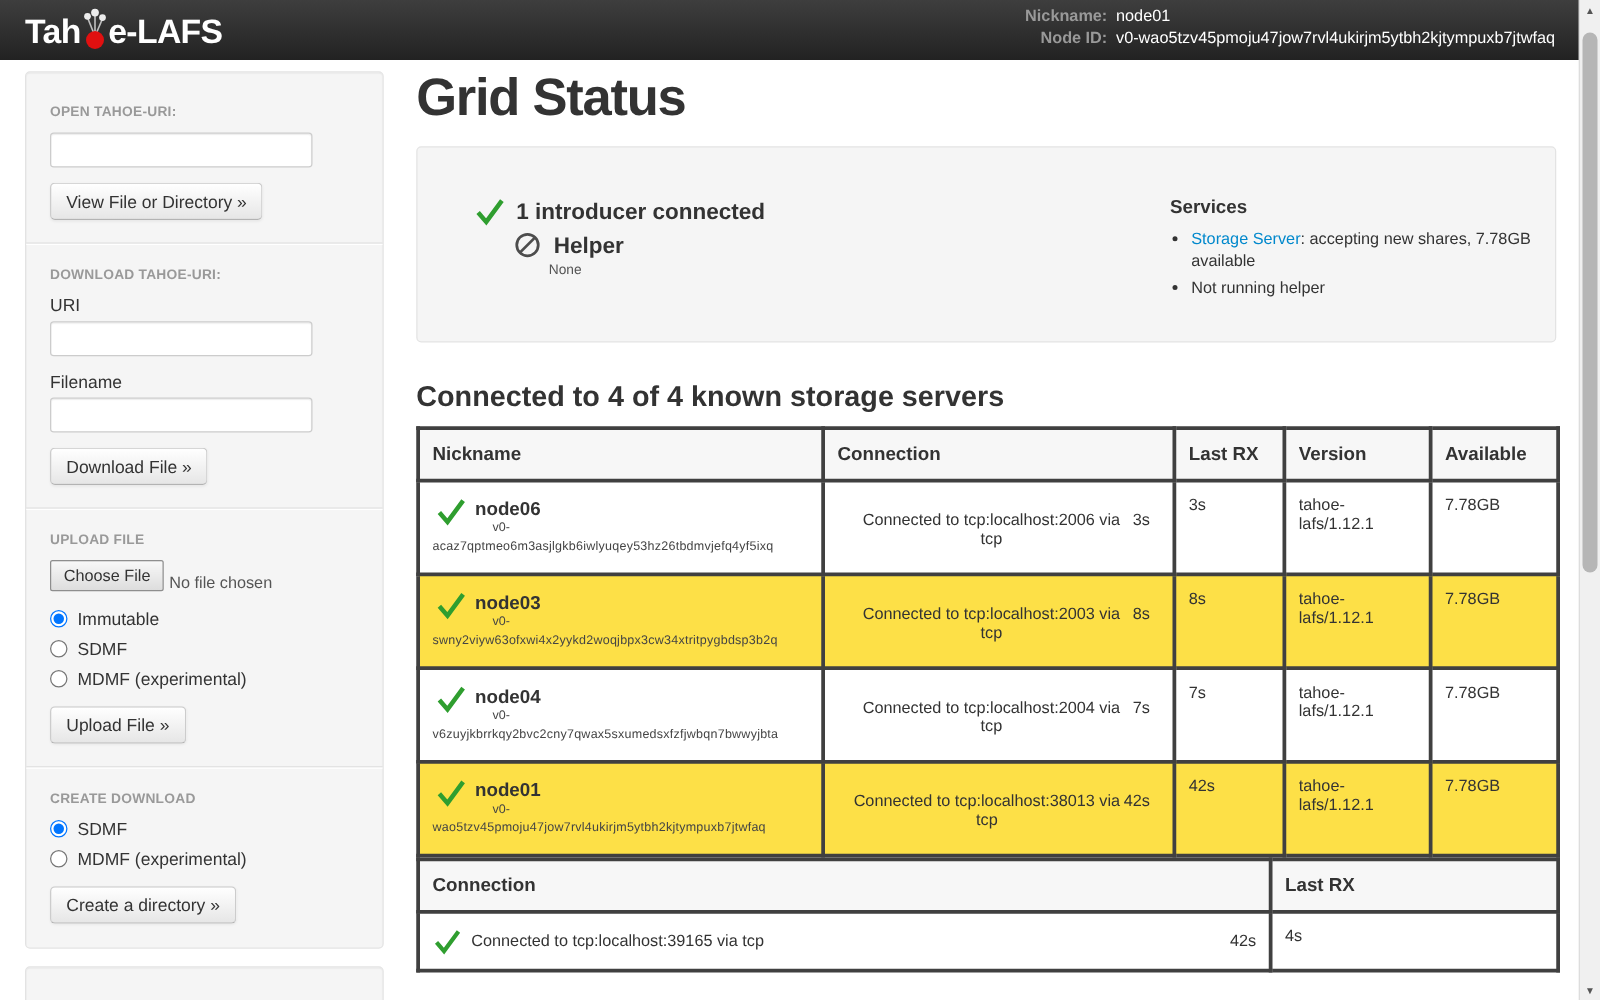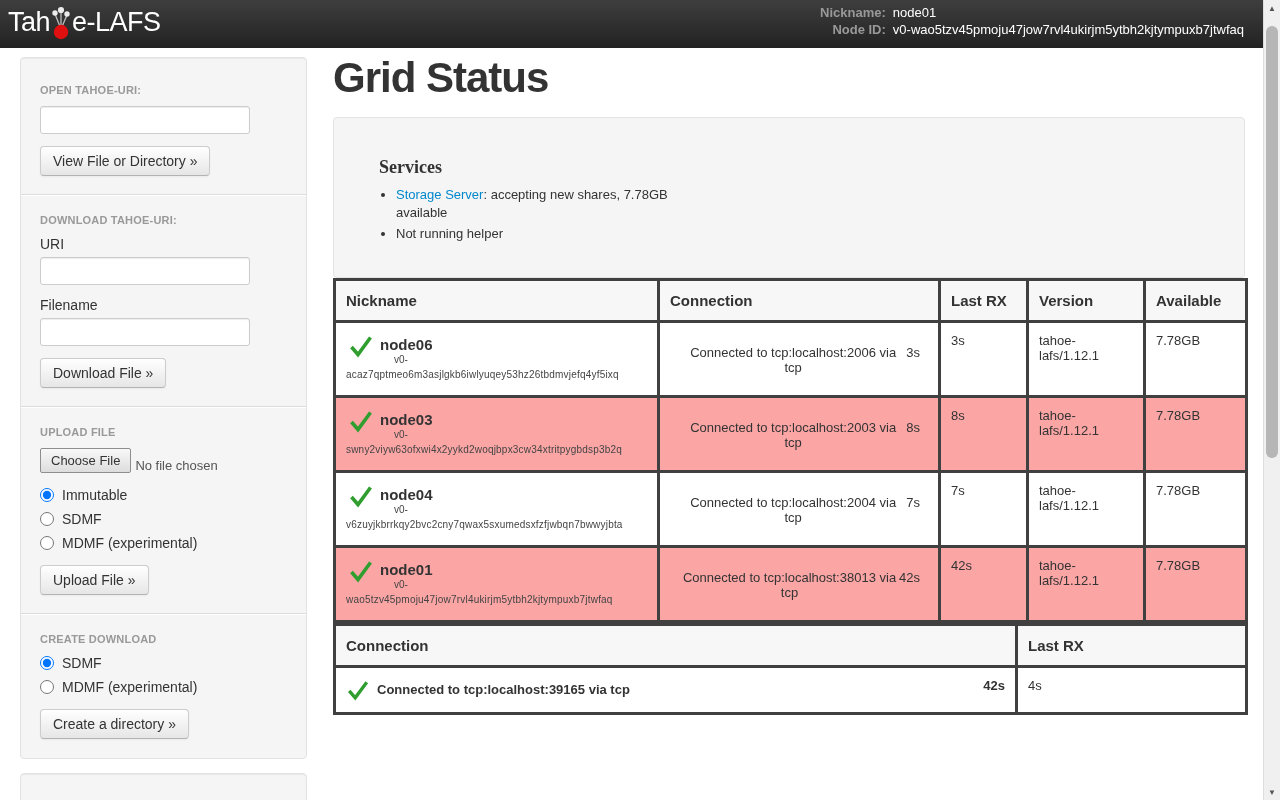--- a/index.html
+++ b/index.html
@@ -17,9 +17,9 @@
     position:relative;
   }
   .brand {
-    position:absolute; left:8px; top:7px;
-    color:#fff; font-size:27px; font-weight:normal; letter-spacing:-0.5px;
-    display:flex; 
+    position:absolute; left:20px; top:7px;
+    color:#fff; font-size:27px; font-weight:bold; letter-spacing:-0.5px;
+    display:flex; align-items:center;
   }
   .brand svg { margin:0 -1px; position:relative; top:-2px; }
   .nav-ids {

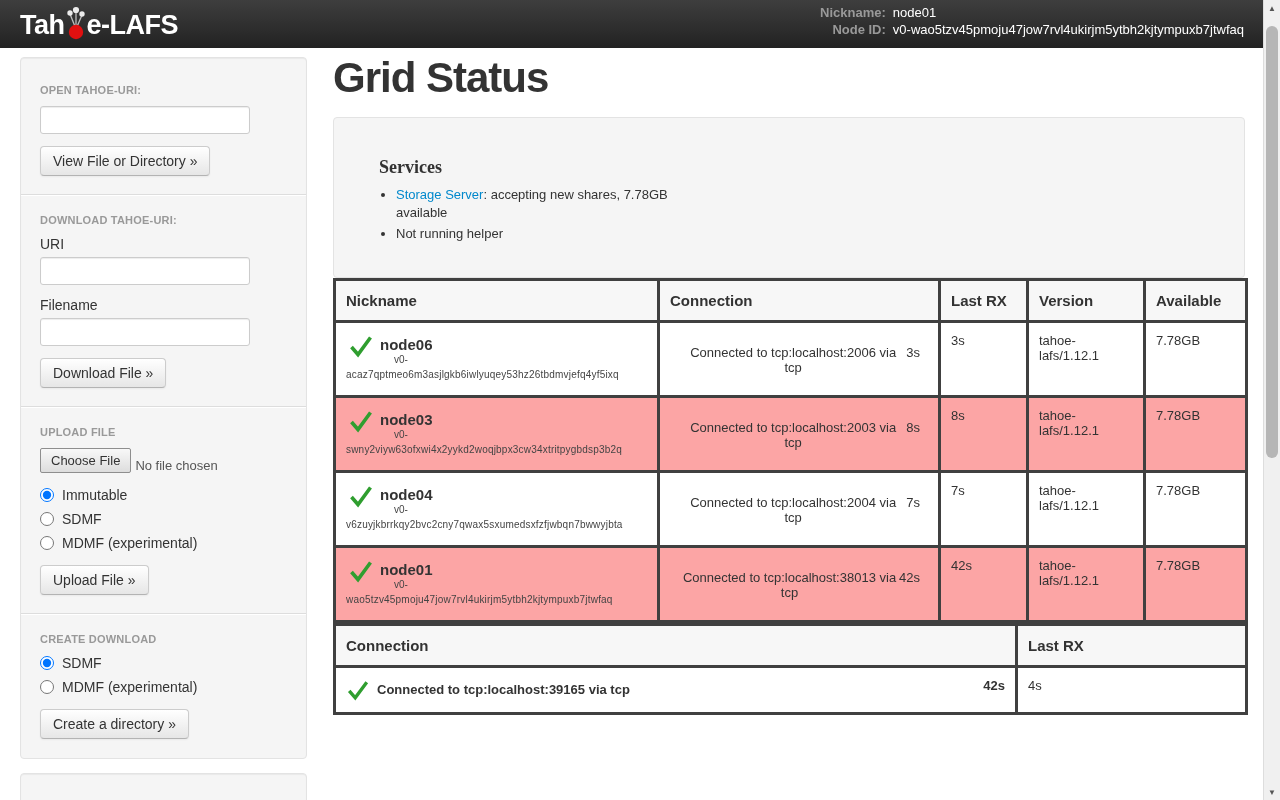--- a/index.html
+++ b/index.html
@@ -217,6 +217,22 @@
     <h1 class="page-title">Grid Status</h1>
 
     <div class="summary-well">
+      <div class="sum-left">
+        <div class="sum-row1">
+          <svg class="check-icon" width="26" height="26" viewBox="0 0 26 26">
+            <path d="M3.5 14 L10 21.5 L22.5 4.5" fill="none" stroke="#2f9e2f" stroke-width="3.6"></path>
+          </svg>
+          <span>1 introducer connected</span>
+        </div>
+        <div class="sum-row2">
+          <svg width="22" height="22" viewBox="0 0 22 22">
+            <circle cx="11" cy="11" r="8.6" fill="none" stroke="#4d4d4d" stroke-width="2.2"></circle>
+            <line x1="5.3" y1="16.7" x2="16.7" y2="5.3" stroke="#4d4d4d" stroke-width="2.2"></line>
+          </svg>
+          <span>Helper</span>
+        </div>
+        <div class="sum-none">None</div>
+      </div>
       <div class="services">
         <h3>Services</h3>
         <ul>

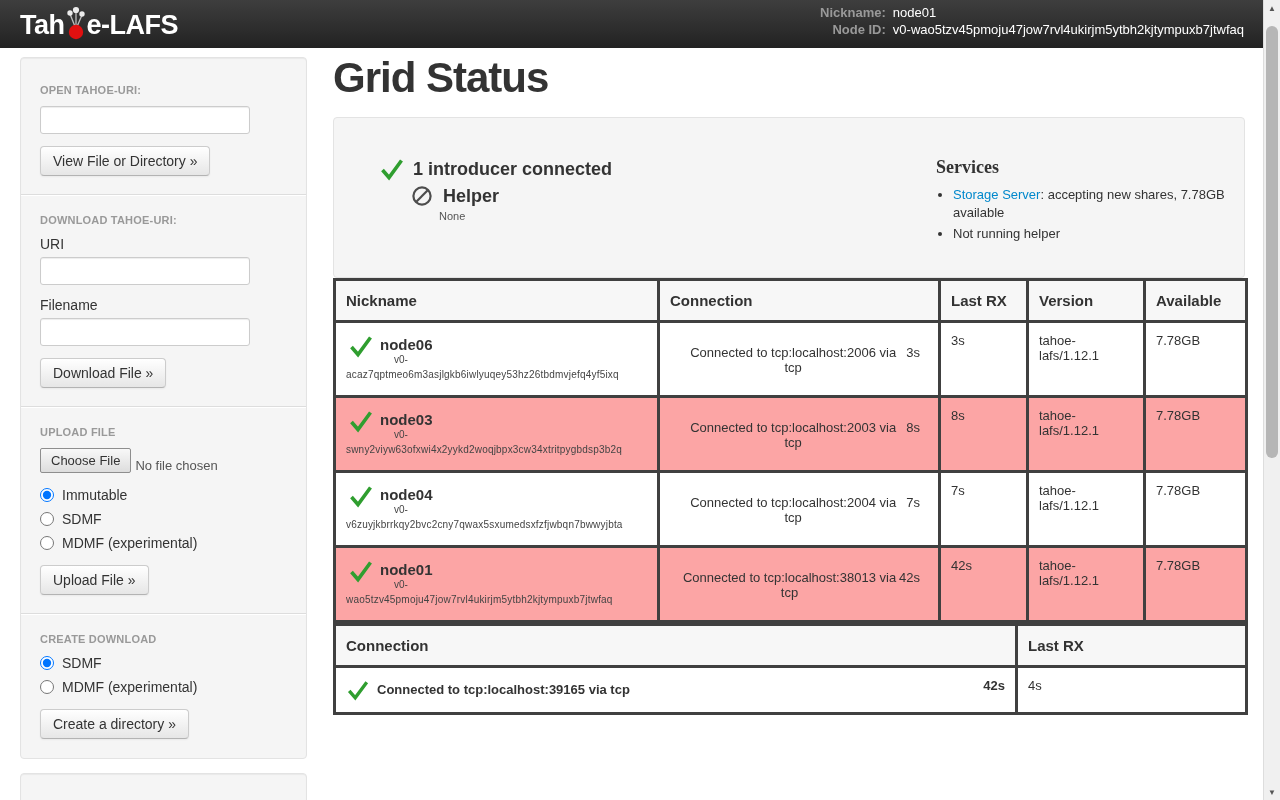--- a/index.html
+++ b/index.html
@@ -88,7 +88,7 @@
               margin-left:32px; margin-top:3px; }
   .sum-none { margin-left:60px; margin-top:3px; font-size:11px; color:#555; }
   .services { width:292px; padding-top:1px; }
-  .services h3 { font-size:18px; font-weight:bold; margin:0 0 8px; color:#333;font-family:Liberation Serif, serif; }
+  .services h3 { font-size:15px; font-weight:bold; margin:0 0 8px; color:#333; }
   .services ul { margin:0; padding-left:17px; }
   .services li { font-size:13px; color:#333; line-height:1.4; margin-bottom:3px; }
   .services a { color:#0088cc; text-decoration:none; }

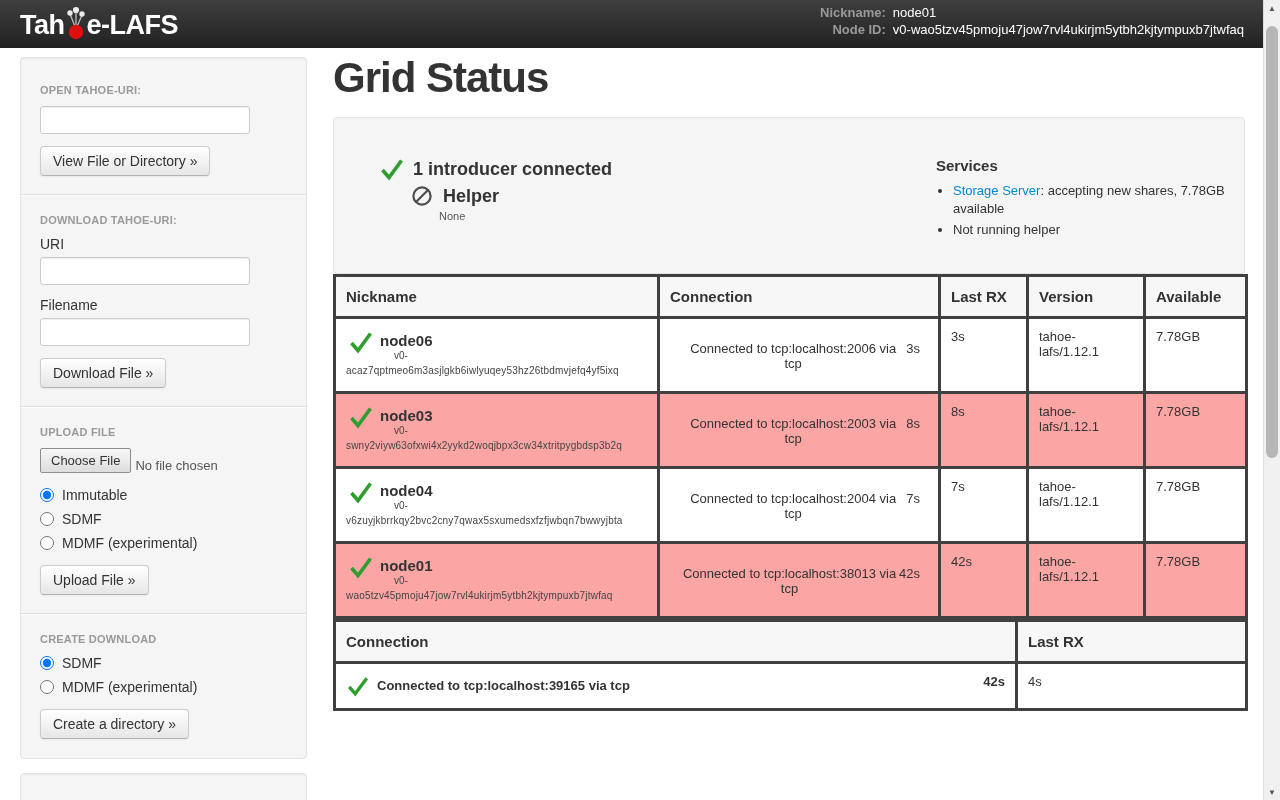--- a/index.html
+++ b/index.html
@@ -242,6 +242,7 @@
       </div>
     </div>
 
+    <h2 class="section-heading">Connected to 4 of 4 known storage servers</h2>
 
     <table class="grid">
       <colgroup>

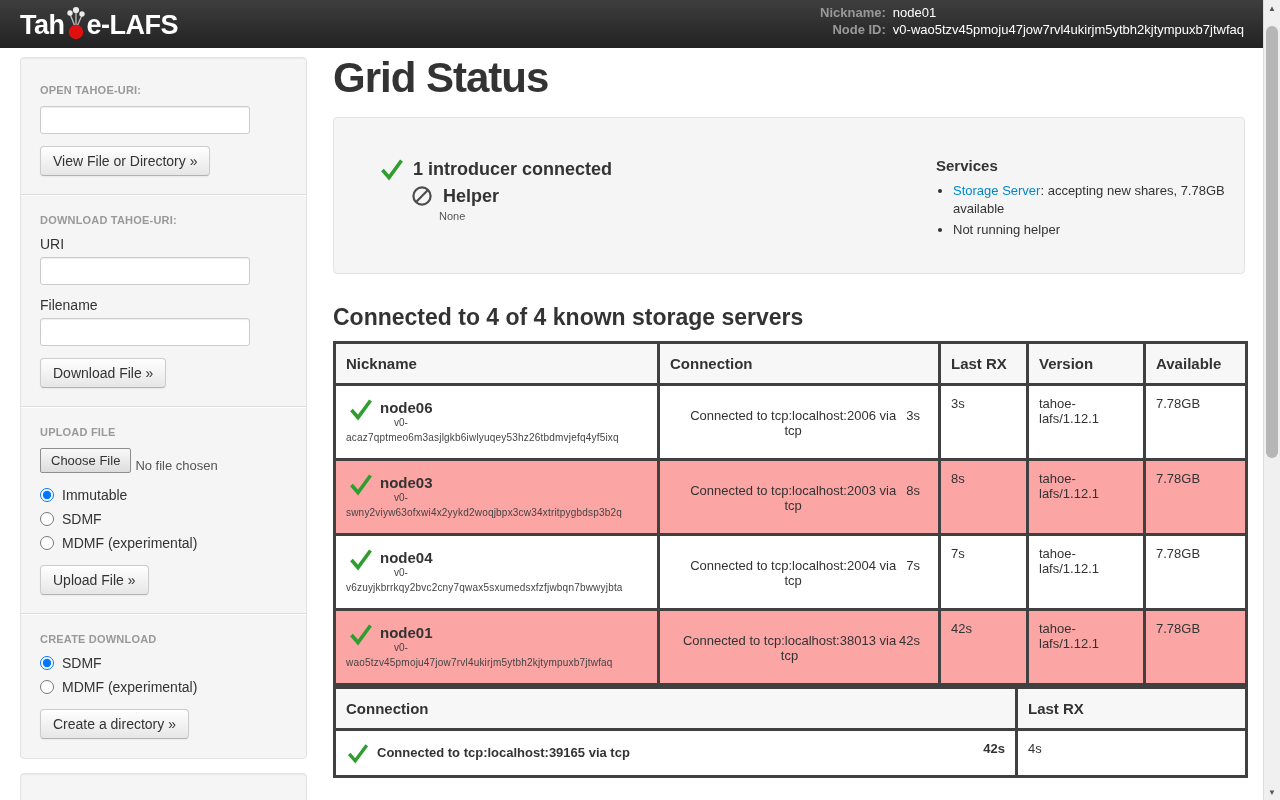--- a/index.html
+++ b/index.html
@@ -100,7 +100,7 @@
   table.grid th, table.grid td { border:3px solid #404040; text-align:left; vertical-align:top; }
   table.grid th { padding:11px 10px; font-size:15px; font-weight:bold; background:#f7f7f7; }
   table.grid td { padding:10px; }
-  tr.striped td { background:#fca5a5; }
+  tr.striped td { background:#fde047; }
 
   td.nick { padding:8px 6px 8px 4px; }
   .nick-top { display:flex; align-items:flex-start; gap:6px; margin-left:2px;text-align:center; }

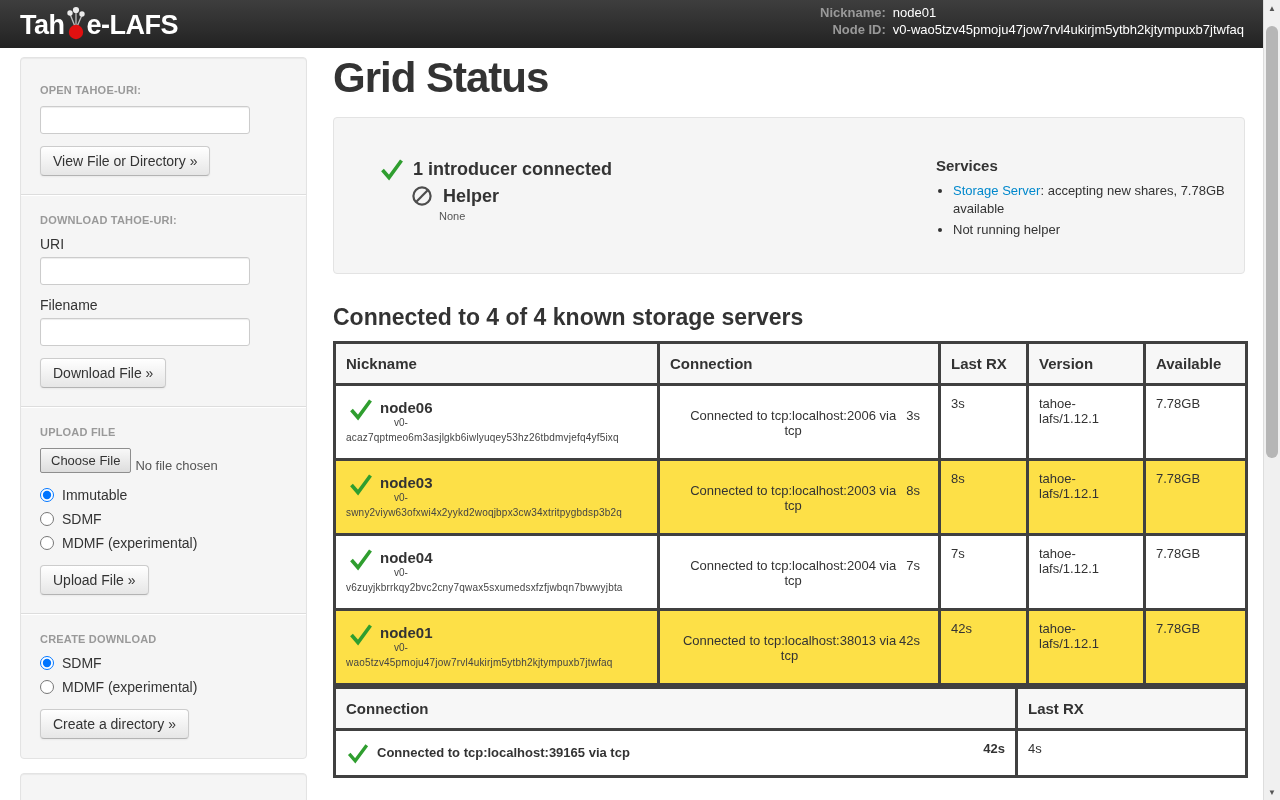--- a/index.html
+++ b/index.html
@@ -113,7 +113,7 @@
   td.ver, td.avail { padding-top:12px; }
 
   td.iconn { vertical-align:middle; padding:6px 8px 6px 6px; }
-  .iconn-inner { display:flex; justify-content:space-between; align-items:flex-start;font-weight:bold; }
+  .iconn-inner { display:flex; justify-content:space-between; align-items:center; }
   .iconn-left { display:flex; align-items:center; gap:7px; }
   td.irx { vertical-align:middle; text-align:right; padding-right:10px; }
 

